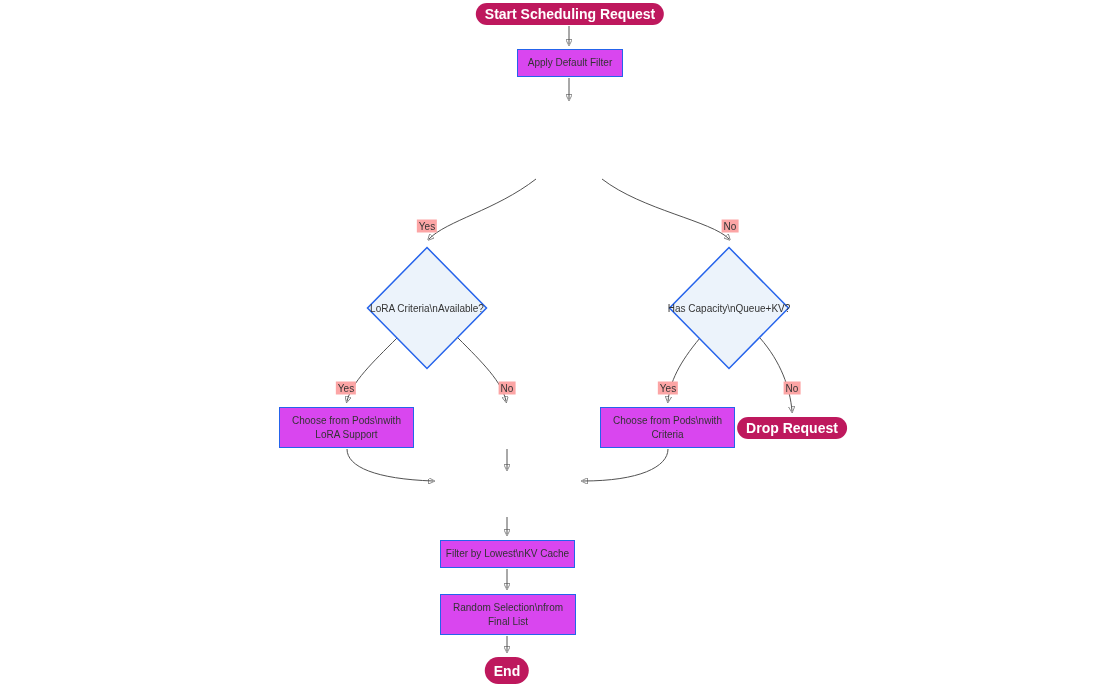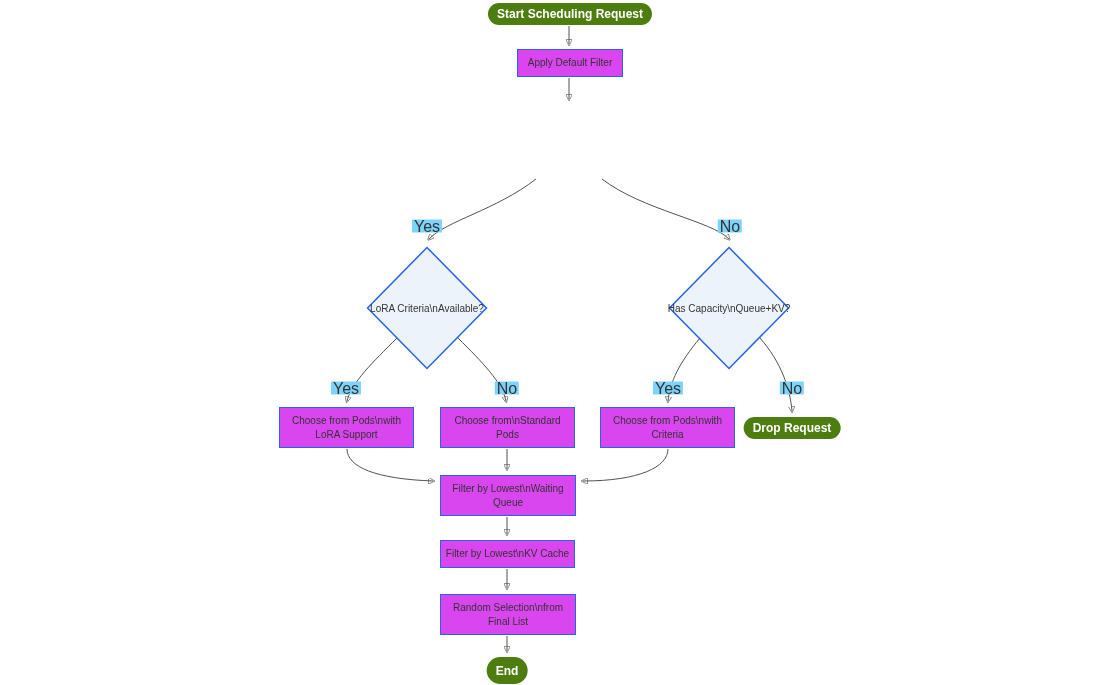--- a/index.html
+++ b/index.html
@@ -13,9 +13,9 @@
   
   .pill{
     position:absolute;transform:translateX(-50%);
-    height:22px;border-radius:11px;background:#4d7c0f;color:#ffffff;
+    height:22px;border-radius:11px;background:#be185d;color:#ffffff;
     display:inline-flex;align-items:center;justify-content:center;
-    padding:0 9px;font-size:12px;font-weight:bold;white-space:nowrap;z-index:2;
+    padding:0 9px;font-size:14px;font-weight:bold;white-space:nowrap;z-index:2;
   }
   
   .rect{

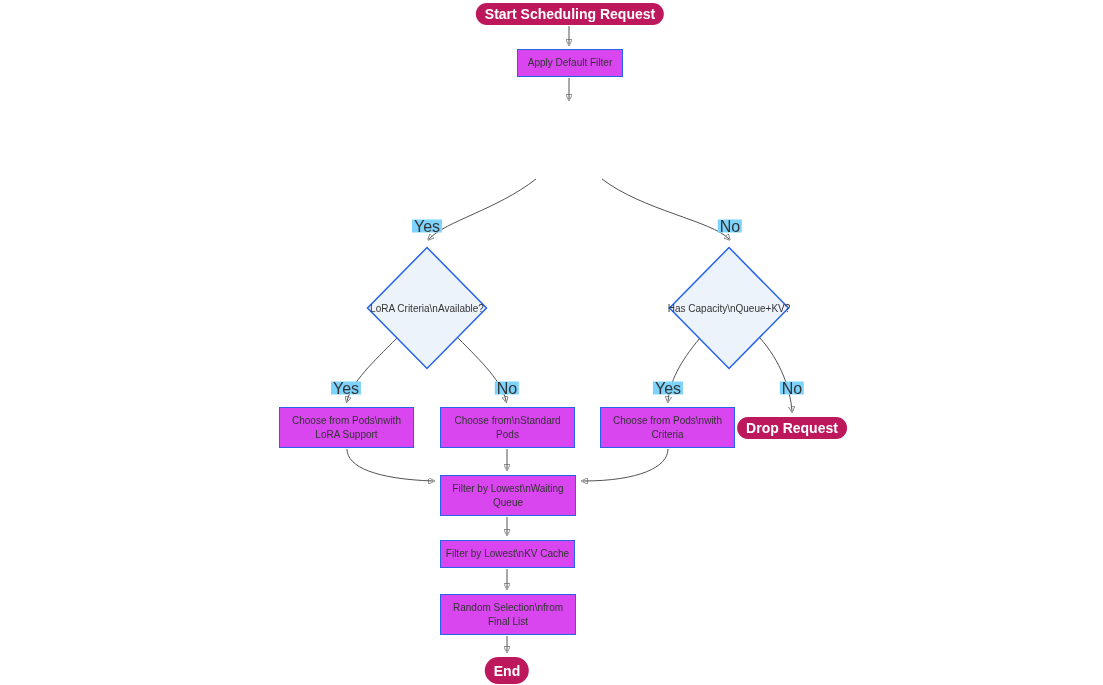--- a/index.html
+++ b/index.html
@@ -36,7 +36,7 @@
   
   .edge-label{
     position:absolute;transform:translate(-50%,-50%);
-    background:#7dd3fc;color:#333333;font-size:16px;line-height:13px;
+    background:#fca5a5;color:#333333;font-size:10px;line-height:13px;
     padding:0 2px;z-index:3;white-space:nowrap;
   }
 </style>

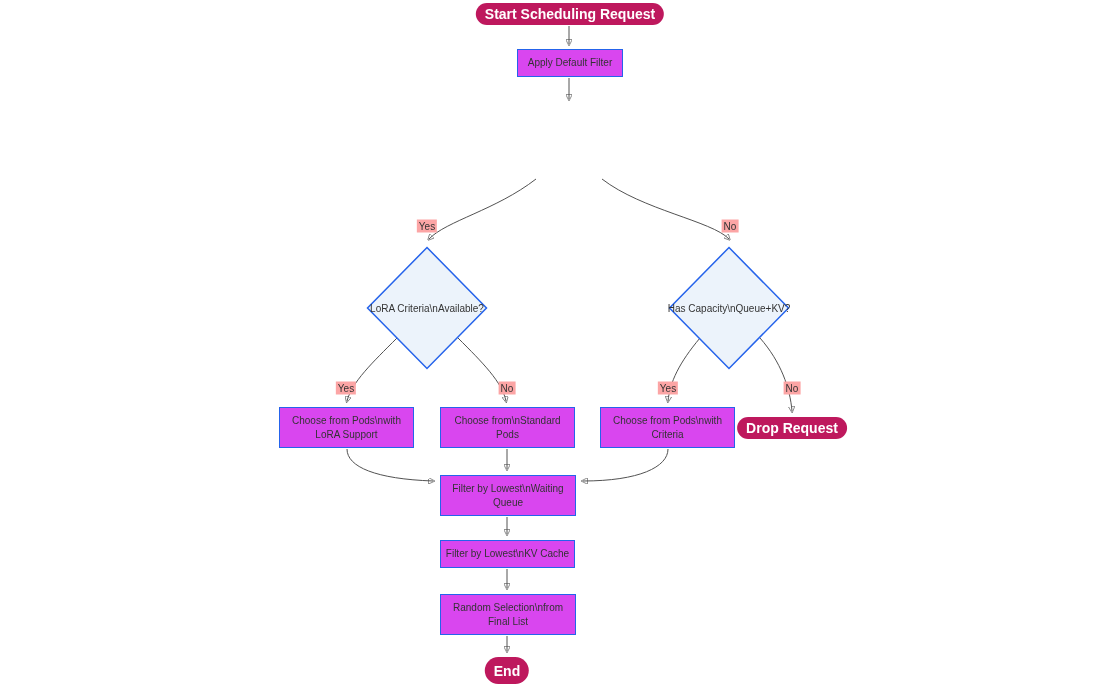--- a/index.html
+++ b/index.html
@@ -95,10 +95,6 @@
     <span>LoRA Support</span>
   </div>
 
-  <div class="rect" style="left:440px;top:407px;width:135px;height:41px;">
-    <span>Choose from\nStandard</span>
-    <span>Pods</span>
-  </div>
 
   <div class="rect" style="left:600px;top:407px;width:135px;height:41px;">
     <span>Choose from Pods\nwith</span>

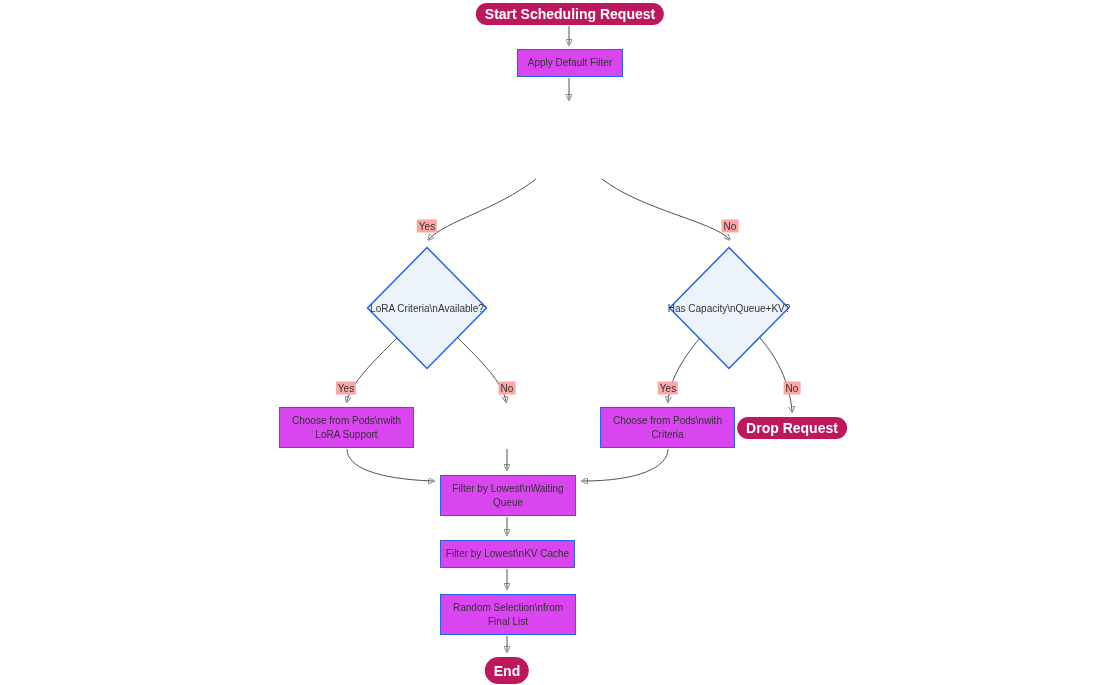--- a/index.html
+++ b/index.html
@@ -105,10 +105,6 @@
     <span>Drop Request</span>
   </div>
 
-  <div class="rect" style="left:440px;top:475px;width:136px;height:41px;">
-    <span>Filter by Lowest\nWaiting</span>
-    <span>Queue</span>
-  </div>
 
   <div class="rect" style="left:440px;top:540px;width:135px;height:28px;">
     <span>Filter by Lowest\nKV Cache</span>

